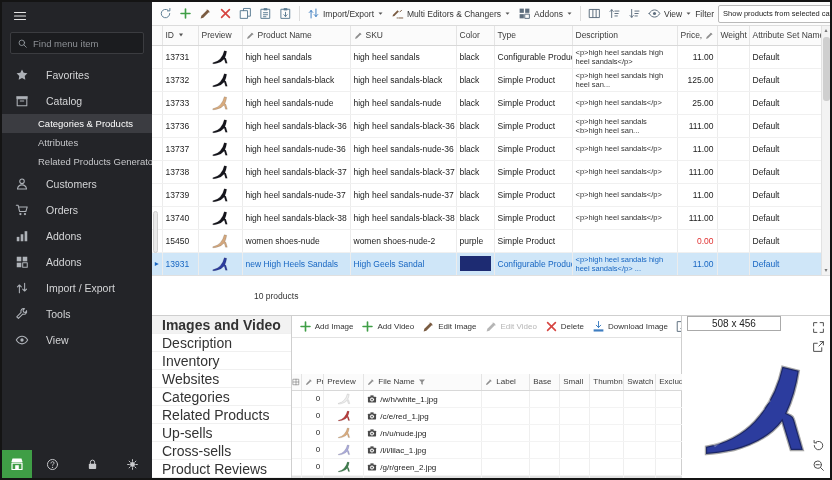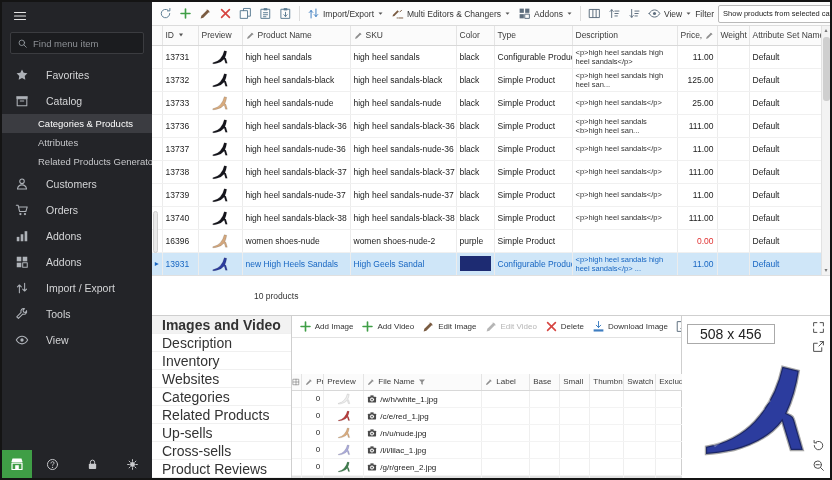--- a/index.html
+++ b/index.html
@@ -606,7 +606,7 @@
             </tr>
             <tr>
               <td class="exp-col"></td>
-              <td class="cid">16396</td>
+              <td class="cid">15450</td>
               <td class="cprev"><svg width="18" height="18" viewBox="0 0 30 30">
                   <path d="M3 26.2 Q10.5 24.8 15.2 19.8 Q20.3 14.3 22.1 6.2 L26.2 7.2 Q25.3 13.2 23.1 17.8 L24.1 18.3 Q24.8 18.6 25 19.4 L27.2 27 L24.2 27 L22 19.8 Q18.2 24.8 10 27 Q5.8 27.9 3 28 Z" fill="#d3a77d" stroke="rgba(0,0,0,0.35)" stroke-width="0.6"></path>
                 </svg></td>

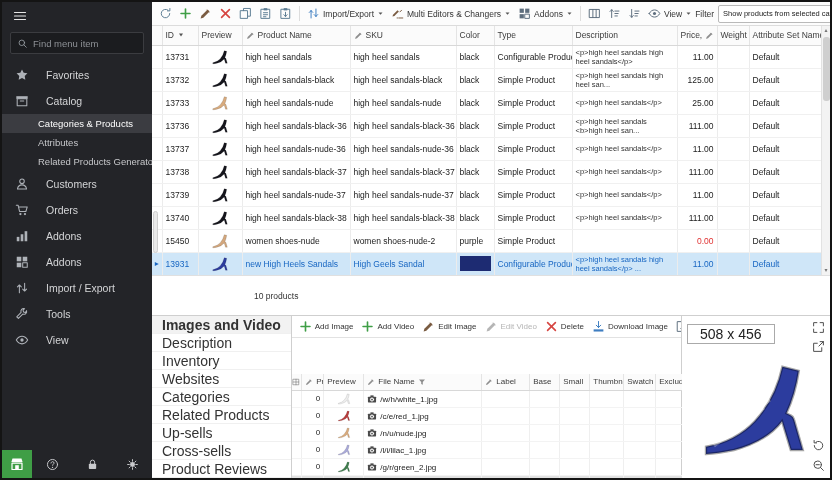--- a/index.html
+++ b/index.html
@@ -85,7 +85,7 @@
 
 
 .preview-panel{flex:0 0 148px;position:relative;background:#fff;overflow:hidden;}
-.size-box{position:absolute;top:8px;left:5px;border:1px solid #aaa;background:#fff;padding:1px 12px;font-size:14px;color:#222;z-index:2;}
+.size-box{position:absolute;top:0;left:5px;border:1px solid #aaa;background:#fff;padding:1px 24px;font-size:10px;color:#222;z-index:2;}
 .pp-icon{position:absolute;color:#4a4a4a;display:flex;cursor:pointer;z-index:2;}
 .pp-expand{top:5px;right:5px;}
 .pp-external{top:24px;right:5px;}

